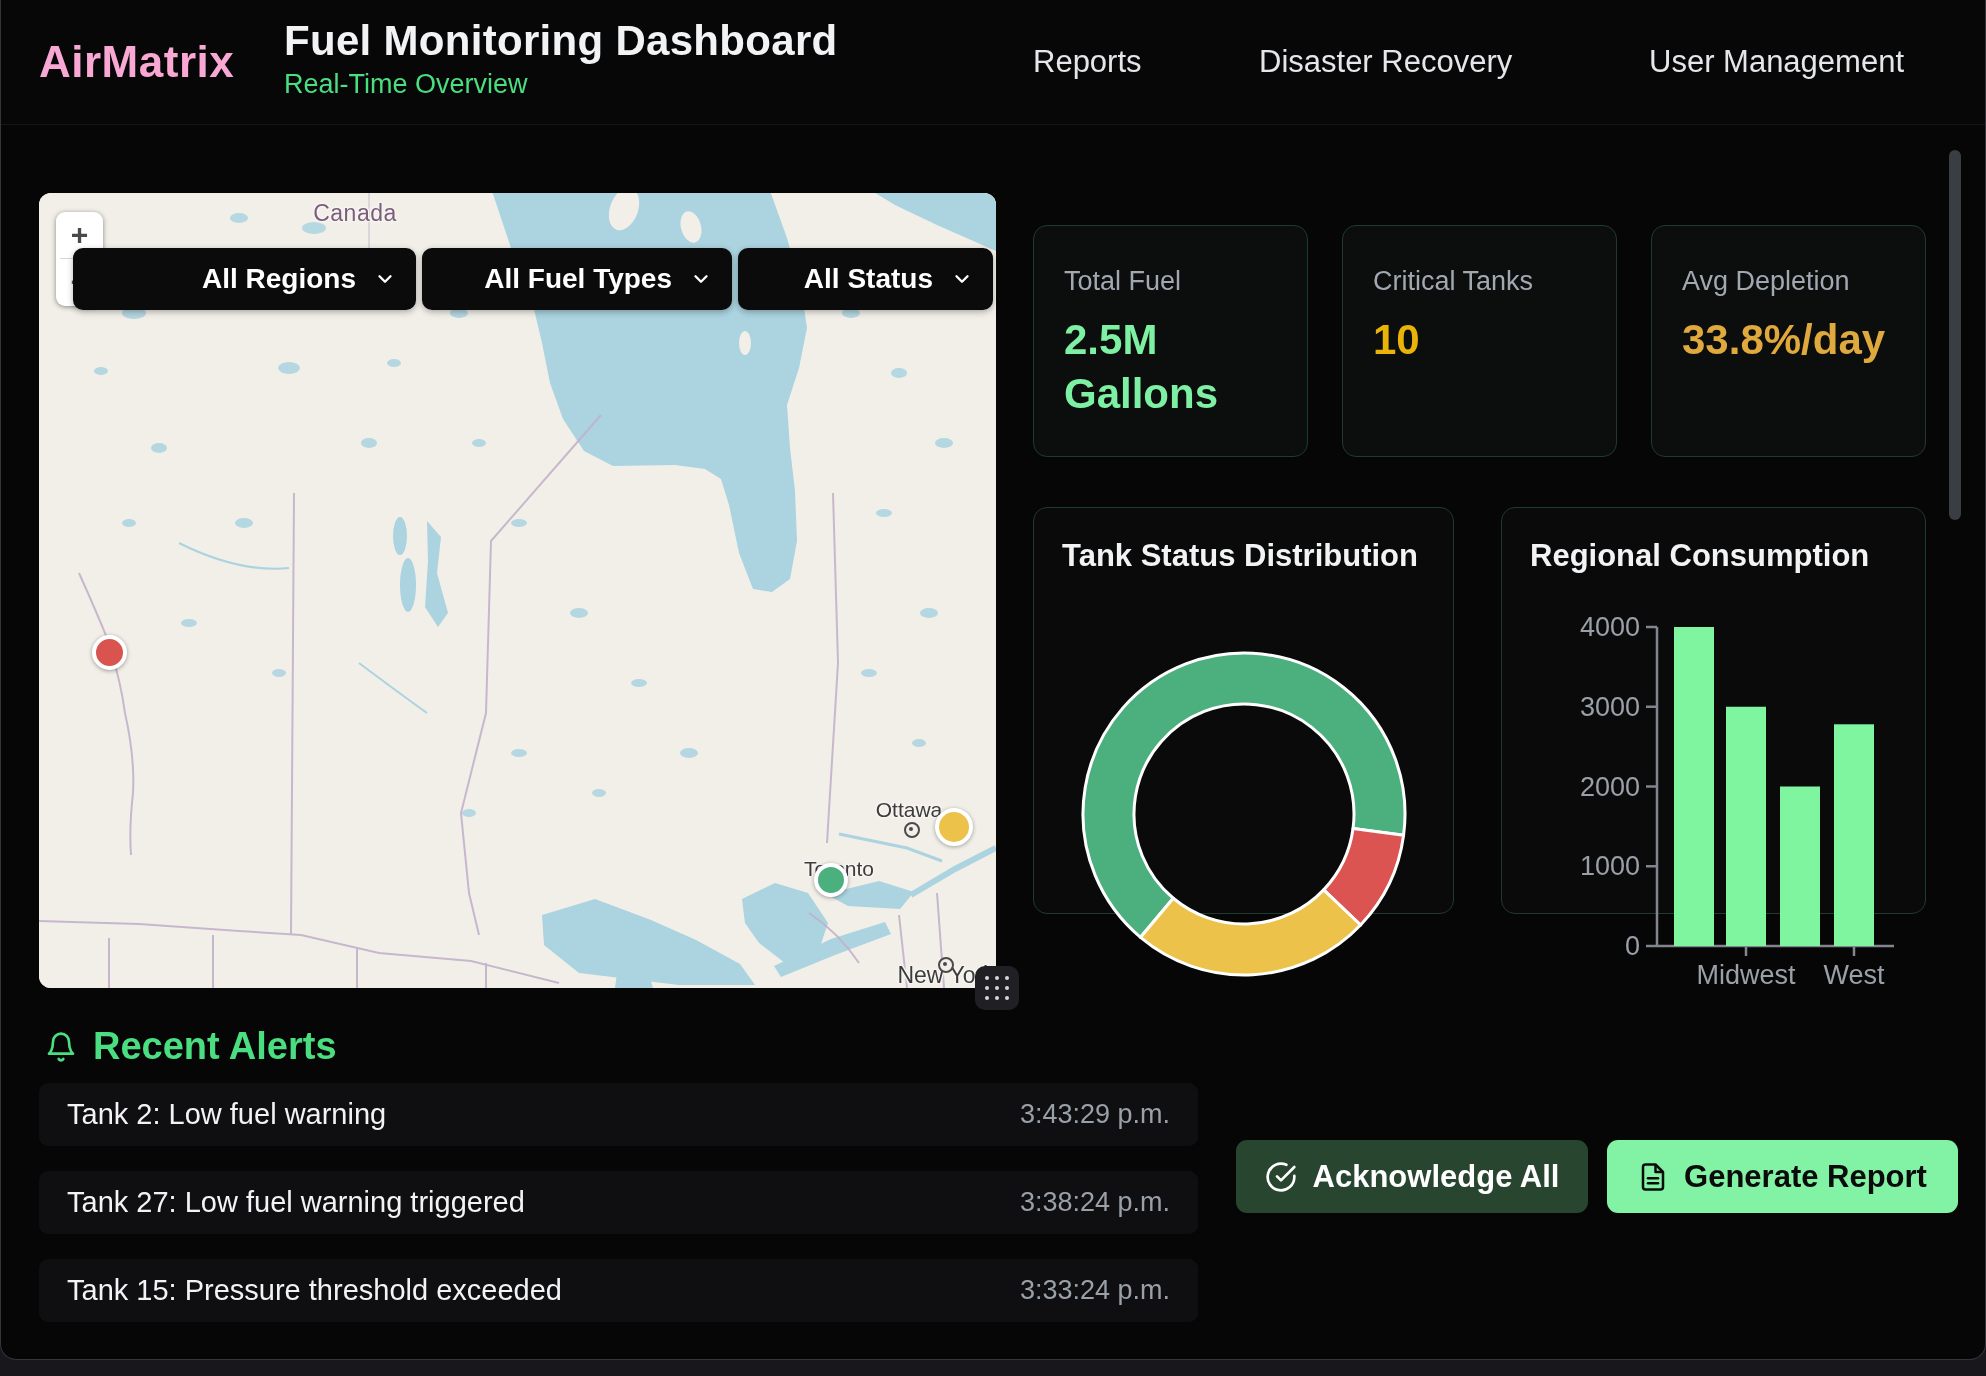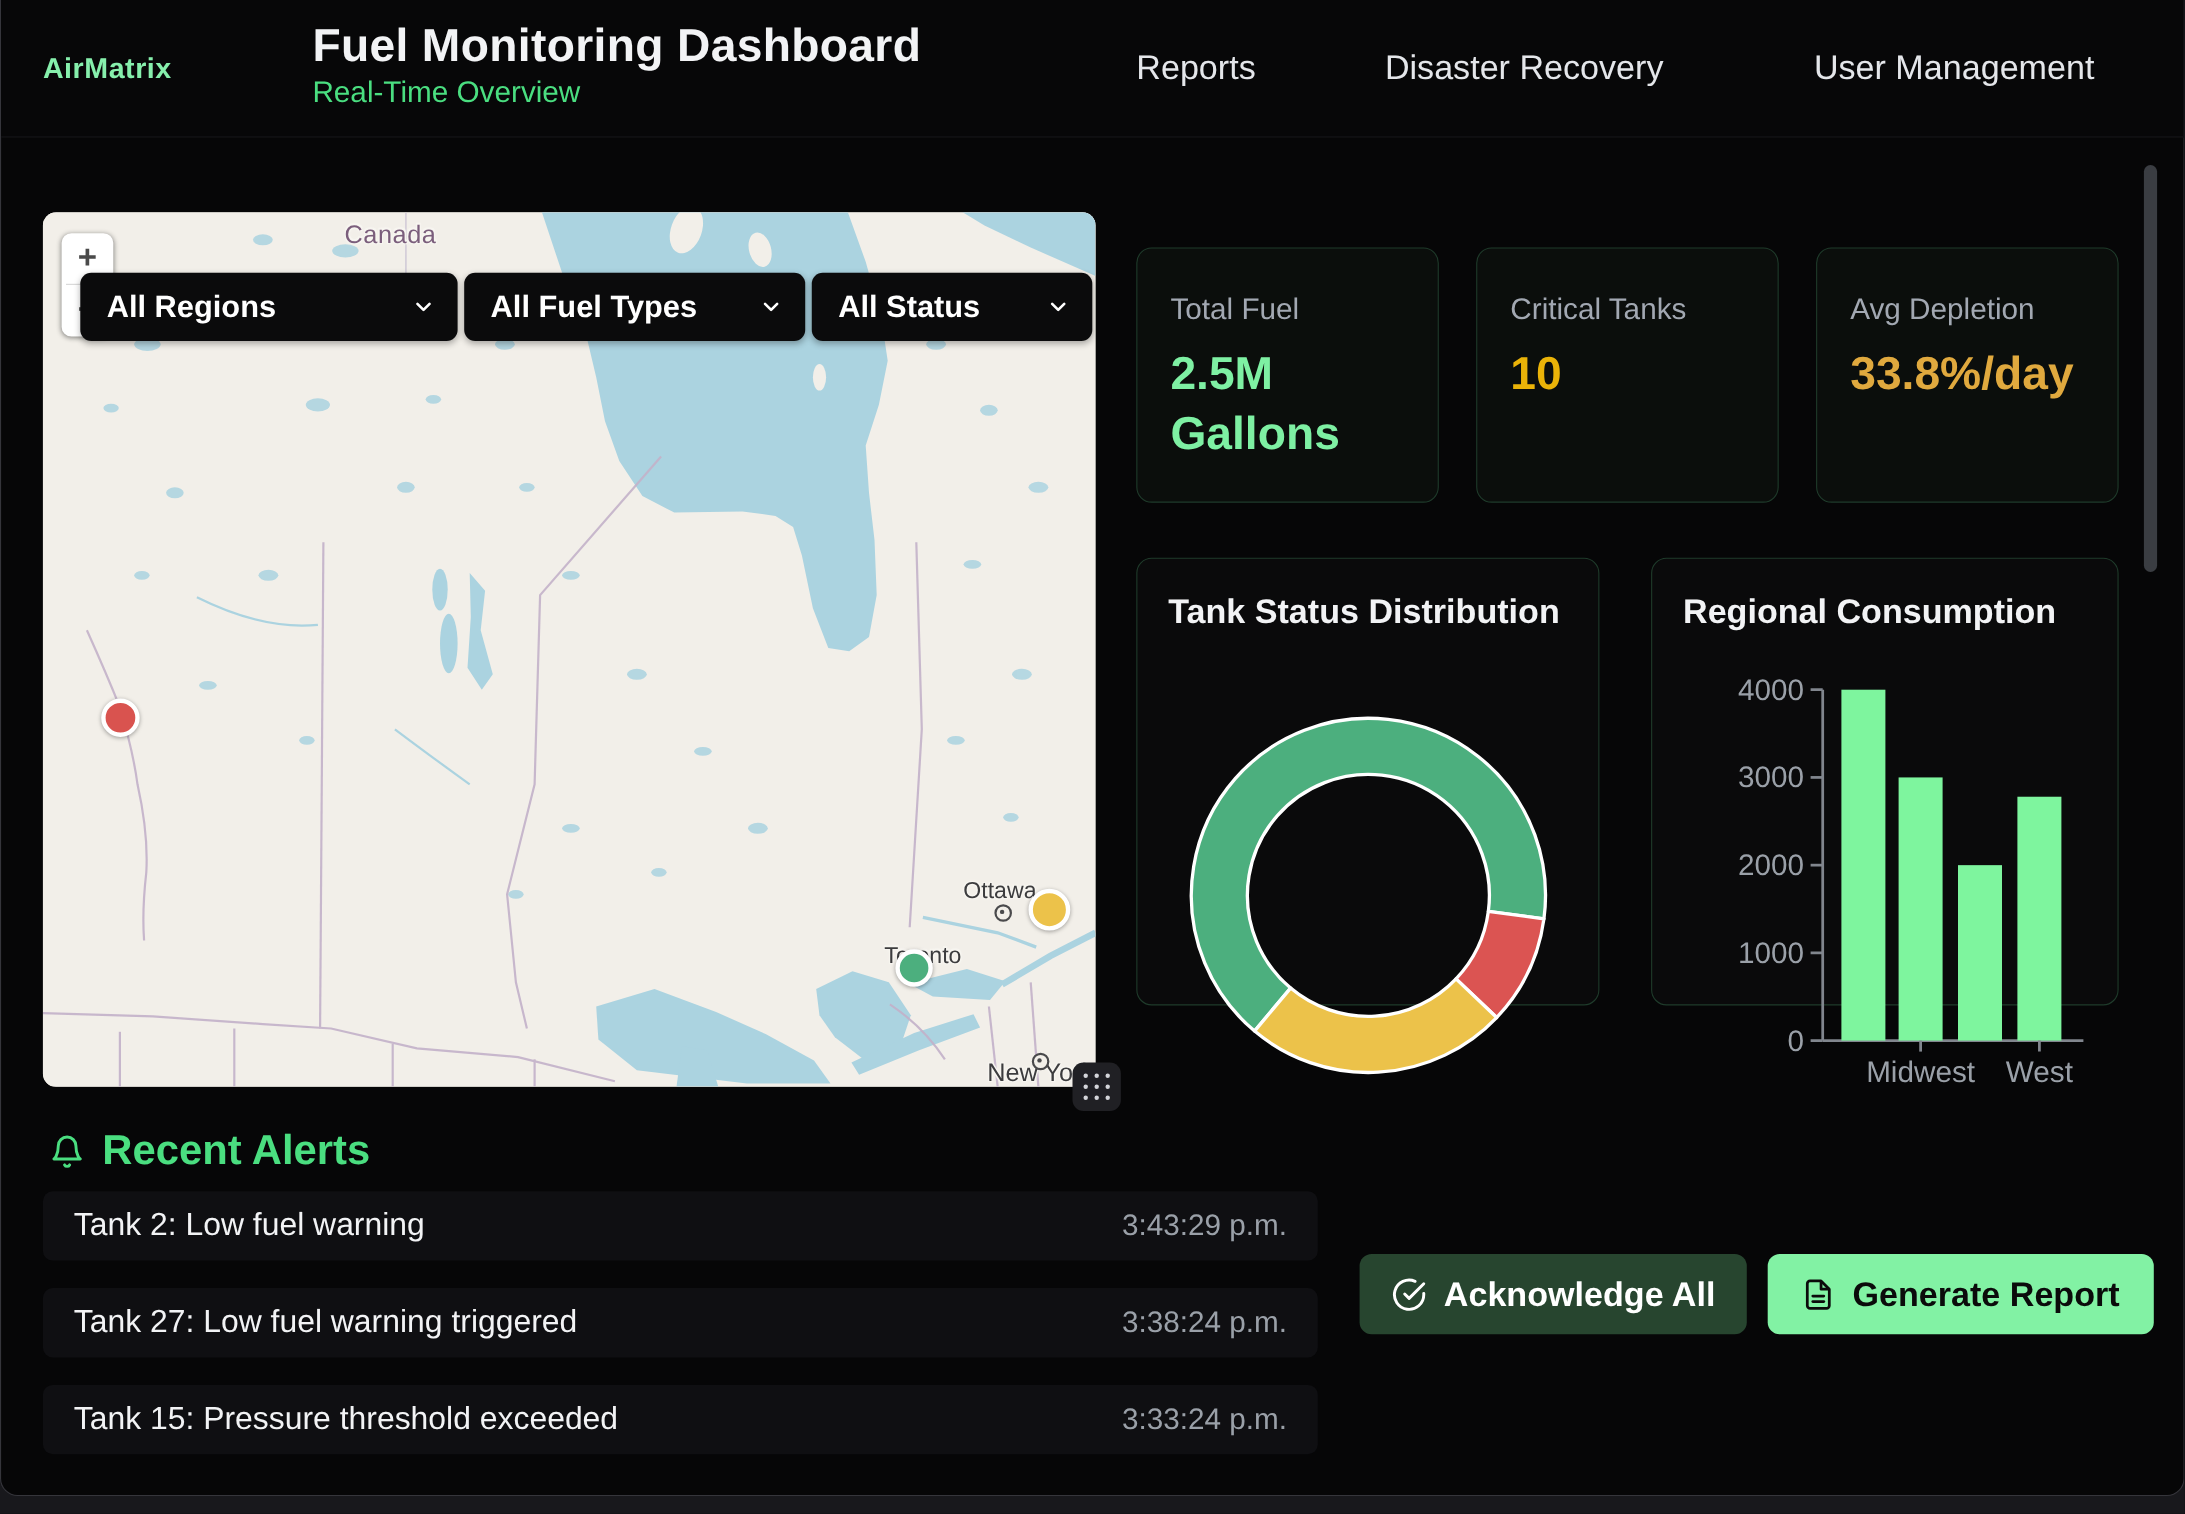--- a/index.html
+++ b/index.html
@@ -8,7 +8,7 @@
          border:1px solid #35353b;border-top:none;border-radius:0 0 16px 16px;}
   
   .header{position:absolute;left:0;top:0;width:100%;height:124px;background:#070708;border-bottom:1px solid #161619;}
-  .brand{position:absolute;left:38px;top:0;height:124px;line-height:124px;font-size:26px;font-weight:bold;color:#86efac;letter-spacing:.5px;}
+  .brand{position:absolute;left:38px;top:0;height:124px;line-height:124px;font-size:44px;font-weight:bold;color:#f9a8d4;letter-spacing:.5px;}
   .titleblock{position:absolute;left:283px;top:17px;}
   .title{font-size:42px;font-weight:bold;color:#f2f3f5;letter-spacing:.3px;}
   .subtitle{font-size:27px;color:#4ade80;margin-top:4px;font-weight:500;}

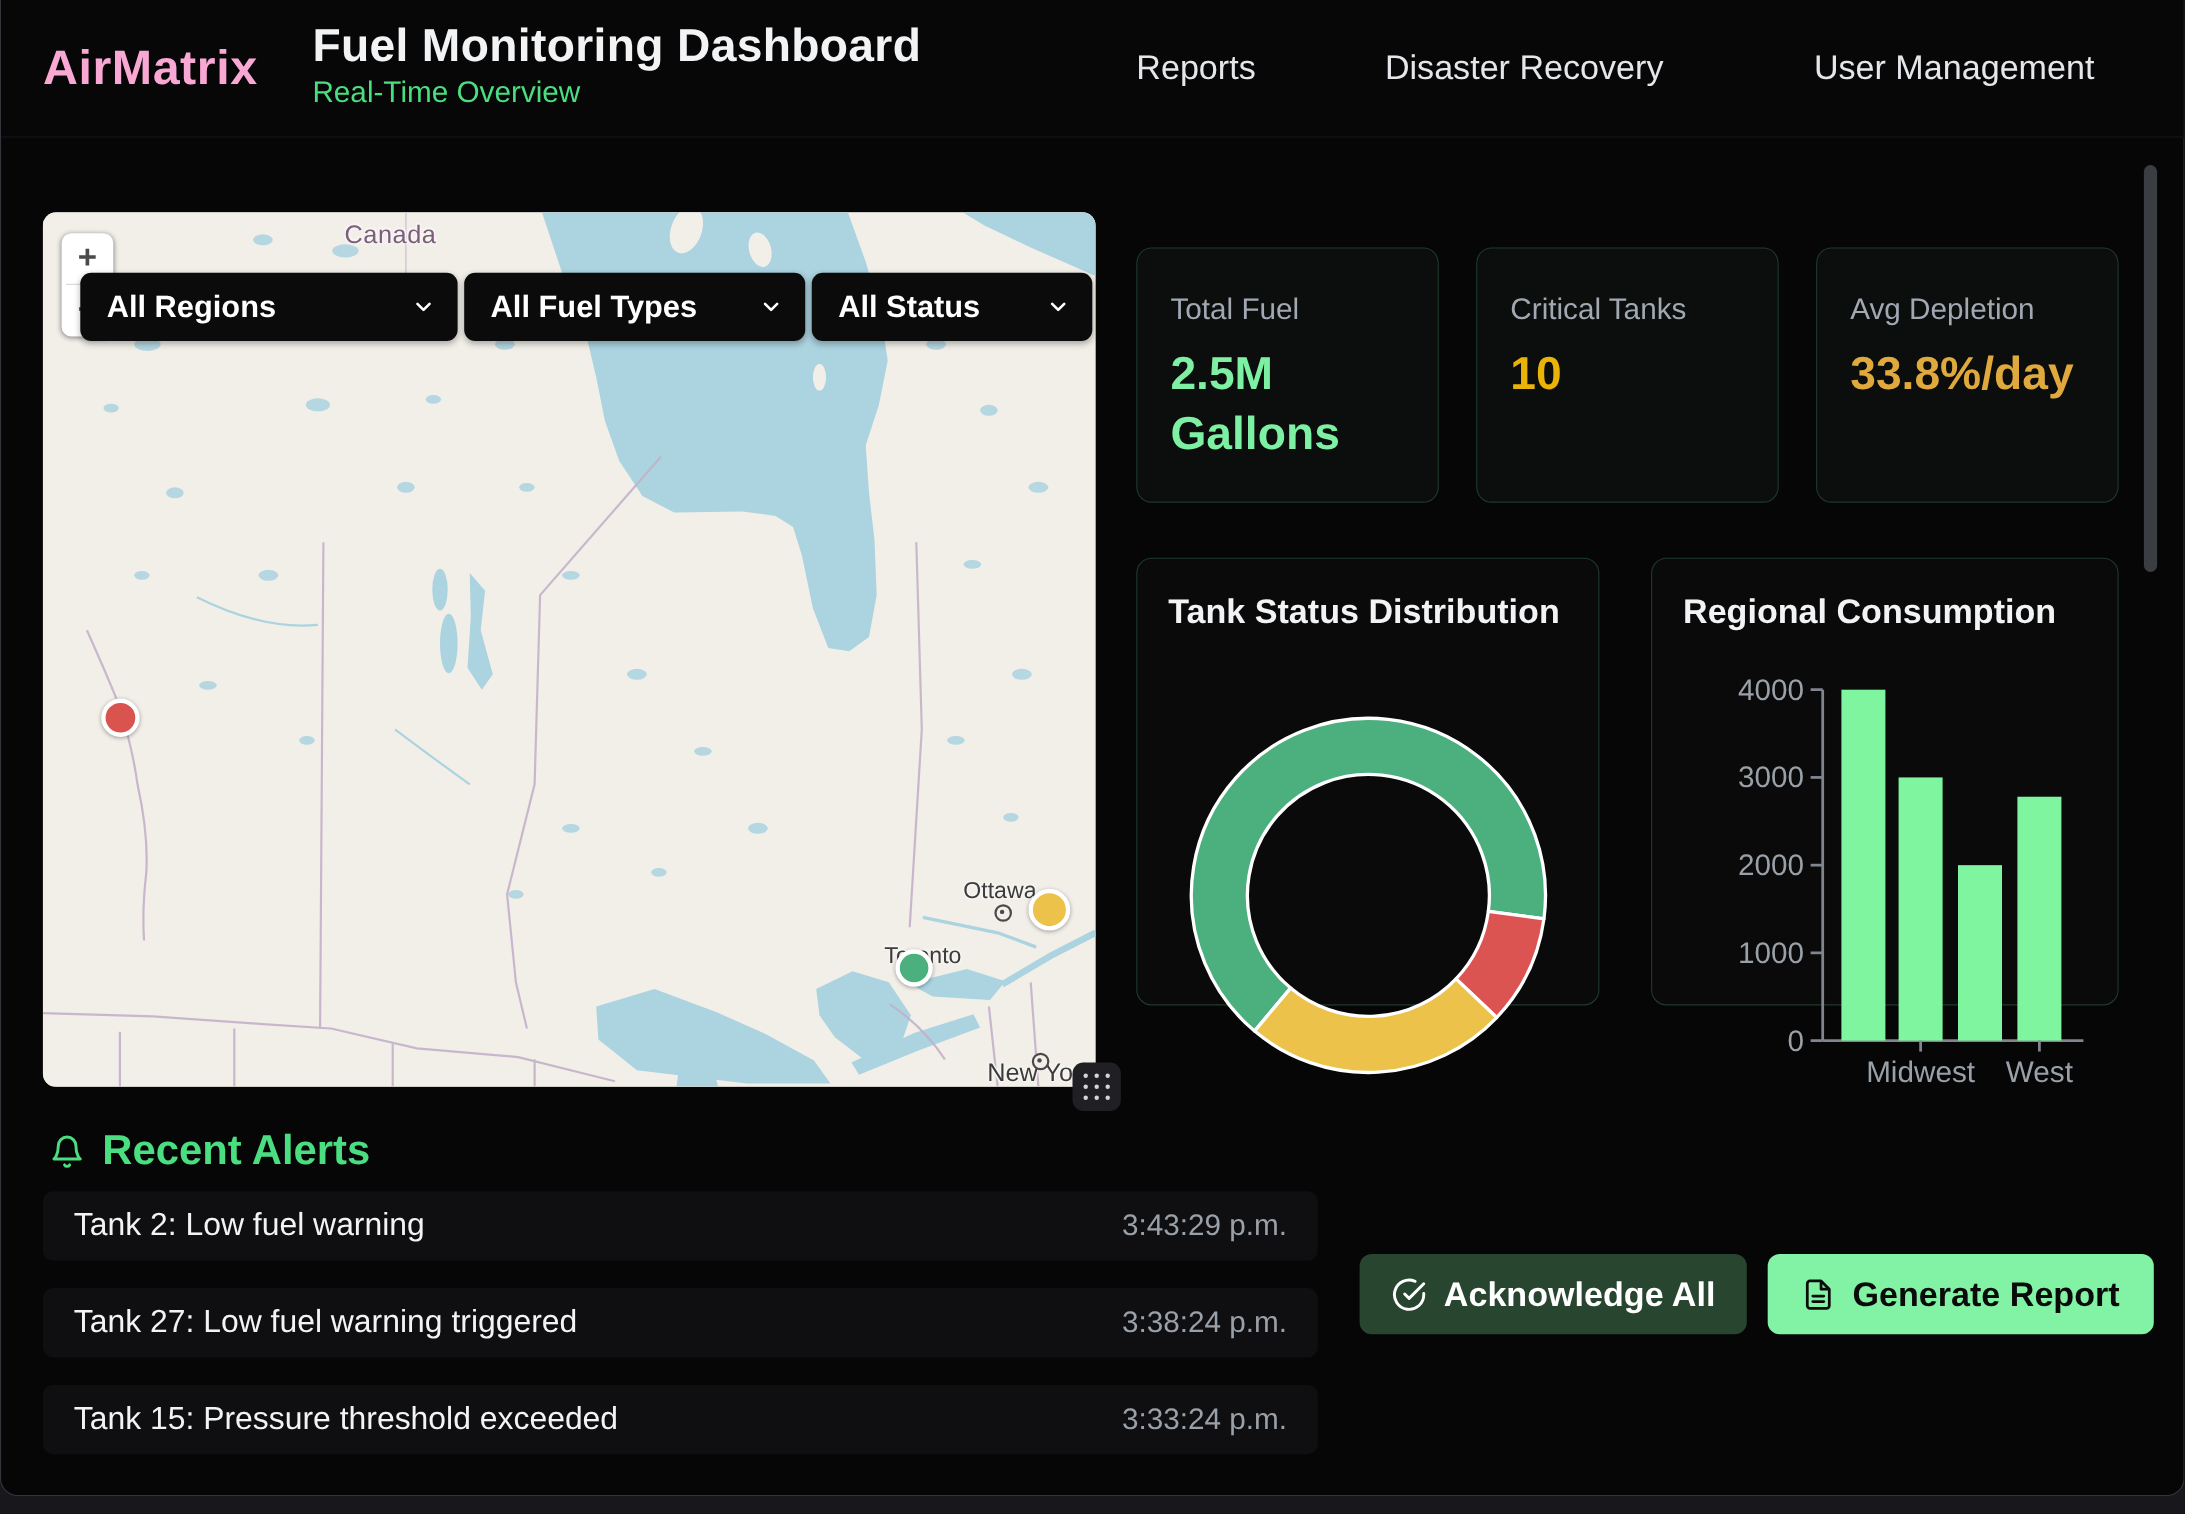--- a/index.html
+++ b/index.html
@@ -35,7 +35,7 @@
   .zoomctl .zbtn{height:46px;line-height:46px;text-align:center;font-size:30px;font-weight:bold;color:#4a4a4a;cursor:pointer;}
   .zoomctl .zdiv{height:1px;background:#d6d6d6;margin:0 4px;}
   .filters{position:absolute;left:34px;top:55px;display:flex;gap:6px;z-index:5;}
-  .filter{height:62px;background:#0b0b0c;border-radius:10px;display:flex;align-items:center;justify-content:space-between;
+  .filter{height:62px;background:#0b0b0c;border-radius:10px;display:flex;align-items:center;justify-content:flex-end;
           padding:0 20px 0 24px;color:#fff;font-size:28px;font-weight:600;cursor:pointer;box-shadow:0 2px 6px rgba(0,0,0,.3);}
   .f1{width:299px;} .f2{width:266px;} .f3{width:211px;}
   .filter svg{margin-left:18px;flex:none;}

